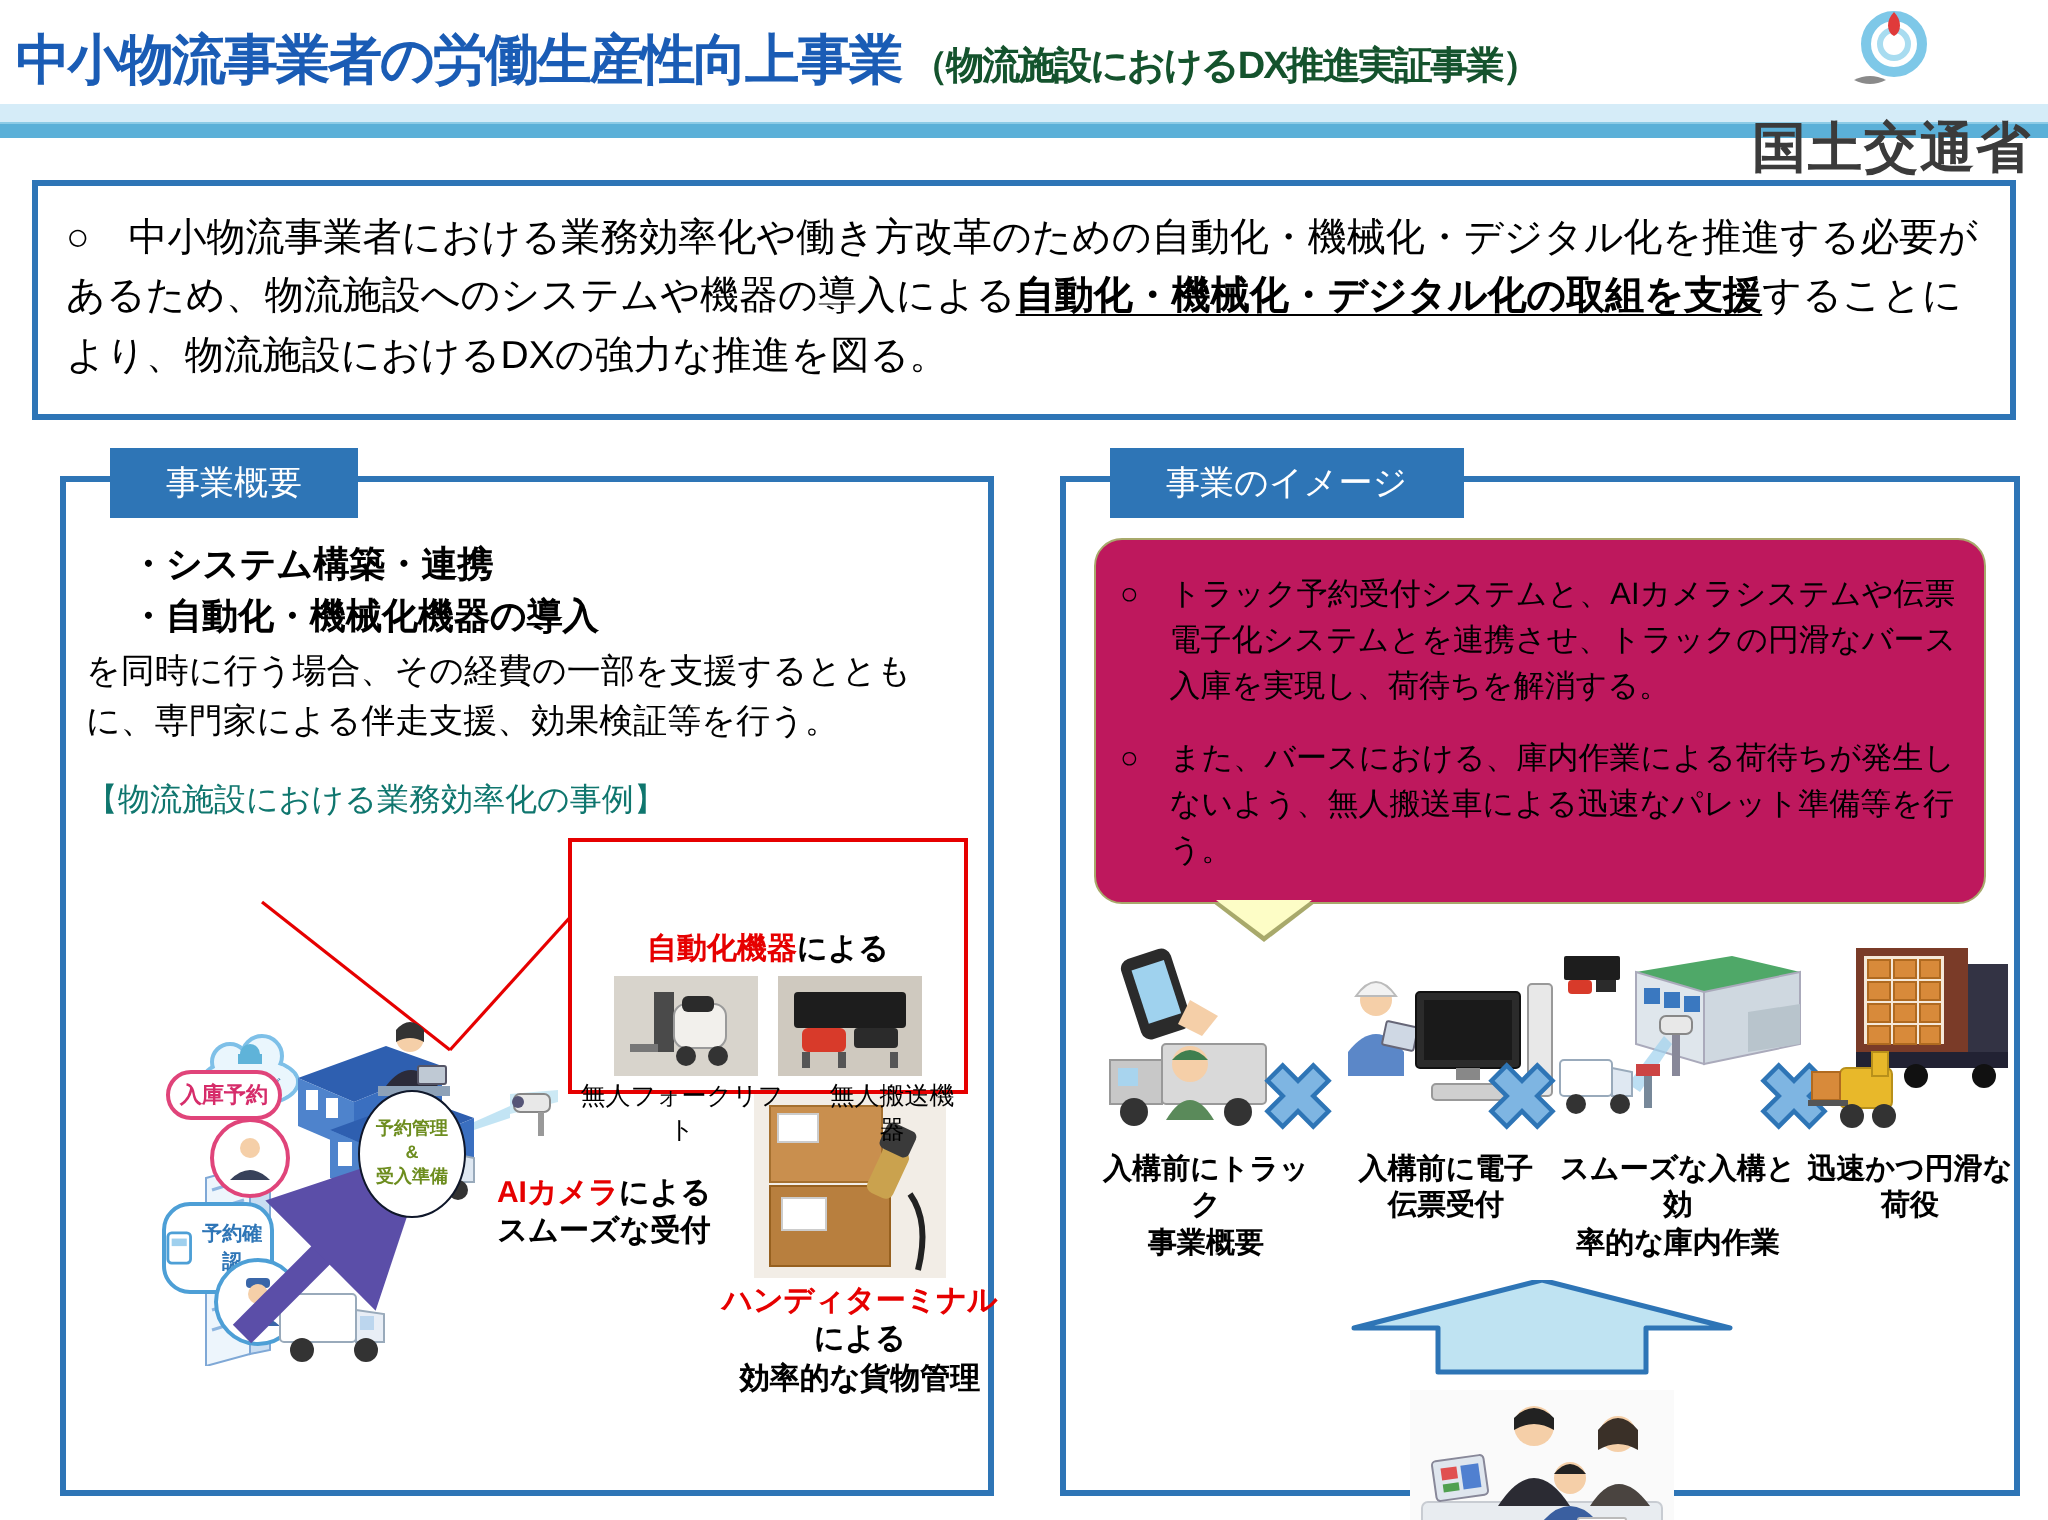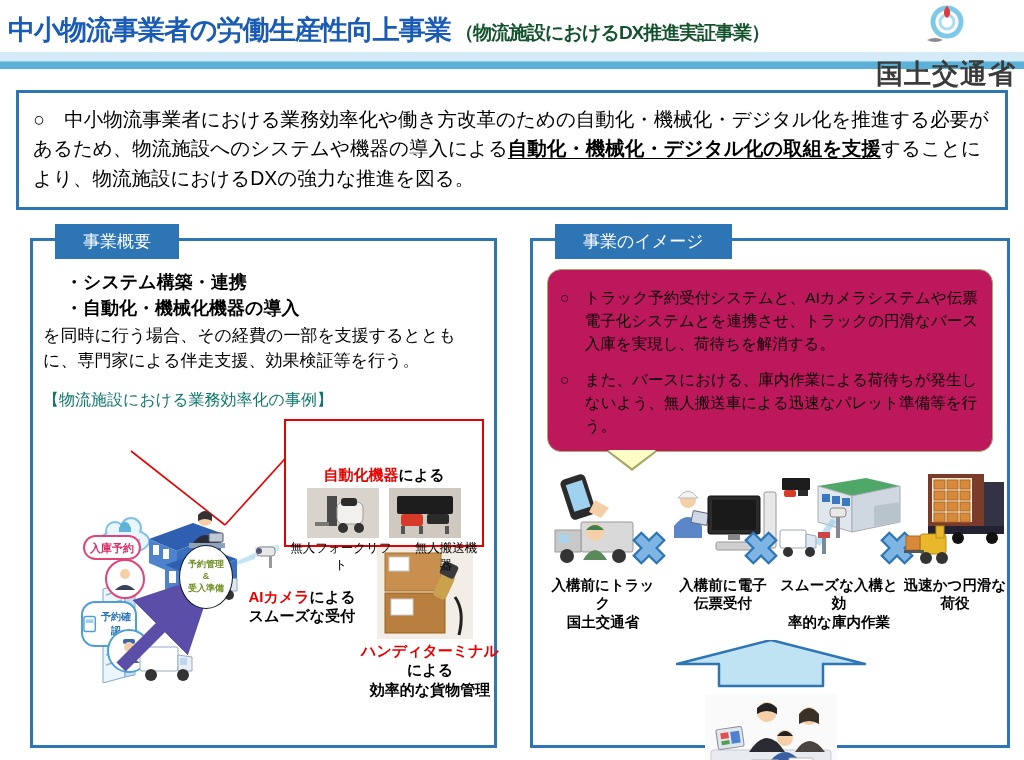--- a/index.html
+++ b/index.html
@@ -333,7 +333,7 @@
             </svg>
           </div>
           <div class="step-label">入構前にトラック
-国土交通省</div>
+事業概要</div>
         </div>
 
         <svg class="xconn xc1" width="36" height="36" viewBox="0 0 40 40">

